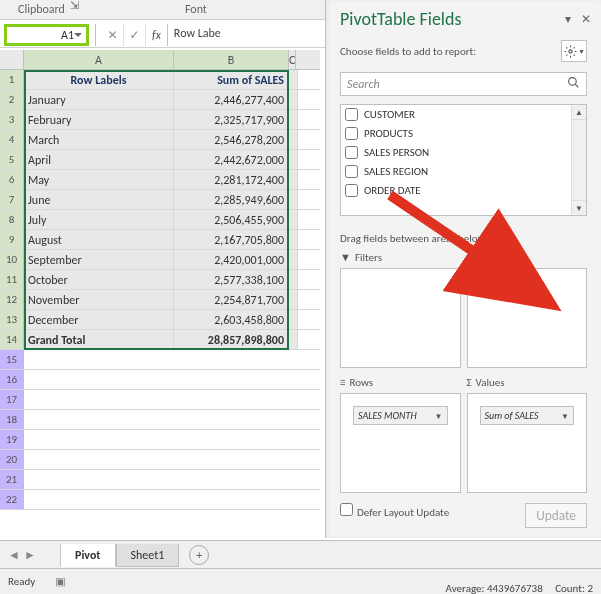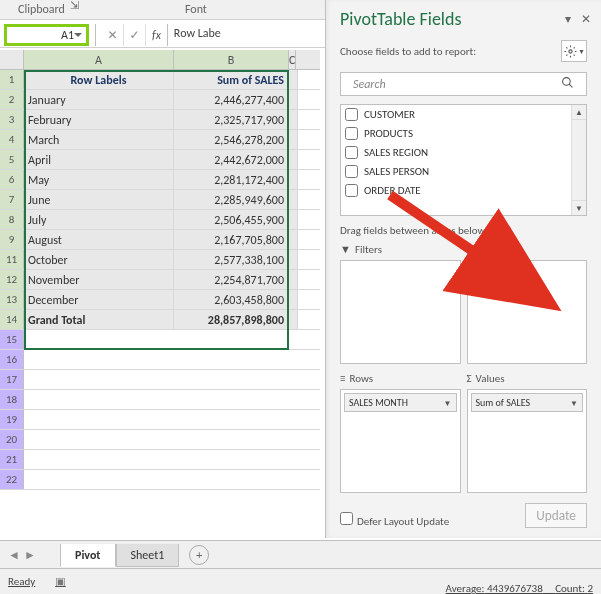--- a/index.html
+++ b/index.html
@@ -60,7 +60,7 @@
 .pane-hdr .ctrls { display: flex; gap: 10px; color: #666; }
 .pane-sub { padding: 6px 14px; font-size: 11px; color: #555; display: flex; align-items: center; justify-content: space-between; }
 .gear-btn { width: 26px; height: 22px; border: 1px solid #c0c0c0; display: inline-flex; align-items: center; justify-content: center; background: #fff; }
-.search-box { margin: 4px 14px 8px; height: 24px; border: 1px solid #c0c0c0; background: #fff; display: flex; align-items: center; padding: 0 12px; color: #888; font-style: italic; }
+.search-box { margin: 4px 14px 8px; height: 24px; border: 1px solid #c0c0c0; background: #fff; display: flex; align-items: center; padding: 0 6px; color: #888; font-style: italic; }
 .search-box .mag { margin-left: auto; color: #666; font-style: normal; }
 .field-list { margin: 0 14px 0; border: 1px solid #c0c0c0; background: #fff; height: 112px; position: relative; }
 .field-item { display: flex; align-items: center; height: 19px; padding: 0 4px; font-size: 11px; }

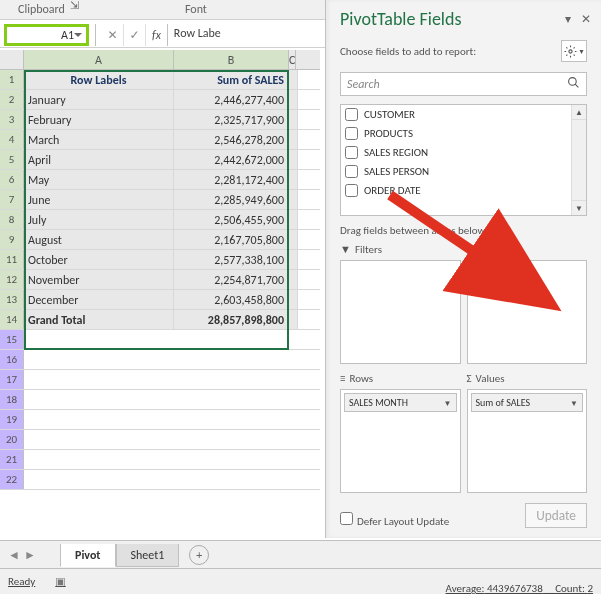--- a/index.html
+++ b/index.html
@@ -62,7 +62,7 @@
 .gear-btn { width: 26px; height: 22px; border: 1px solid #c0c0c0; display: inline-flex; align-items: center; justify-content: center; background: #fff; }
 .search-box { margin: 4px 14px 8px; height: 24px; border: 1px solid #c0c0c0; background: #fff; display: flex; align-items: center; padding: 0 6px; color: #888; font-style: italic; }
 .search-box .mag { margin-left: auto; color: #666; font-style: normal; }
-.field-list { margin: 0 14px 0; border: 1px solid #c0c0c0; background: #fff; height: 112px; position: relative; }
+.field-list { margin: 0 14px 8px; border: 1px solid #c0c0c0; background: #fff; height: 112px; position: relative; }
 .field-item { display: flex; align-items: center; height: 19px; padding: 0 4px; font-size: 11px; }
 .field-item input { margin-right: 6px; }
 .field-scroll { position: absolute; right: 0; top: 0; bottom: 0; width: 15px; background: #f0f0f0; border-left: 1px solid #ddd; }

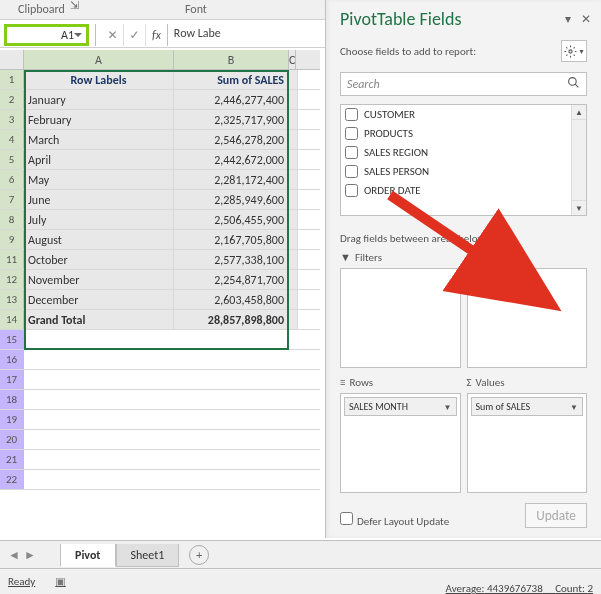--- a/index.html
+++ b/index.html
@@ -277,11 +277,11 @@
         </div>
         <div class="field-item">
           <input type="checkbox" style="">
+          <span>SALES PERSON</span>
+        </div>
+        <div class="field-item">
+          <input type="checkbox" style="">
           <span>SALES REGION</span>
-        </div>
-        <div class="field-item">
-          <input type="checkbox" style="">
-          <span>SALES PERSON</span>
         </div>
         <div class="field-item">
           <input type="checkbox" style="">

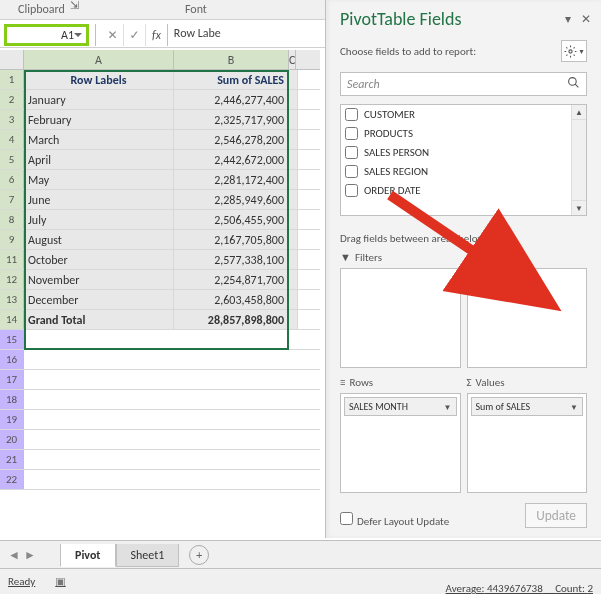--- a/index.html
+++ b/index.html
@@ -171,6 +171,12 @@
     <div class="cell cellC"></div>
       </div>
       <div class="row  sel">
+        <div class="rowh sel">10</div>
+    <div class="cell cellA">September</div>
+    <div class="cell cellB">2,420,001,000</div>
+    <div class="cell cellC"></div>
+      </div>
+      <div class="row  sel">
         <div class="rowh sel">11</div>
     <div class="cell cellA">October</div>
     <div class="cell cellB">2,577,338,100</div>

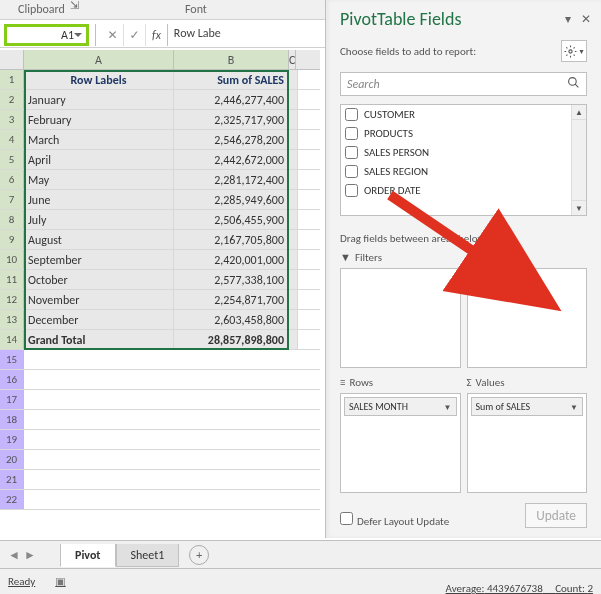--- a/index.html
+++ b/index.html
@@ -73,7 +73,7 @@
 .areas { display: grid; grid-template-columns: 1fr 1fr; grid-template-rows: 1fr 1fr; gap: 6px; padding: 0 14px; flex: 1; min-height: 170px; }
 .area { display: flex; flex-direction: column; }
 .area-hdr { font-size: 11px; color: #555; padding: 2px 0 4px; display: flex; align-items: center; gap: 4px; }
-.area-box { flex: 1; background: #fff; border: 1px solid #c0c0c0; min-height: 48px; padding: 3px; }
+.area-box { flex: 1; background: #fff; border: 1px solid #c0c0c0; min-height: 48px; padding: 12px; font-style: italic; }
 .pill { background: #f0f0f0; border: 1px solid #c0c0c0; font-size: 10px; padding: 2px 4px; display: flex; justify-content: space-between; align-items: center; }
 .pill .dd { font-size: 8px; color: #555; }
 

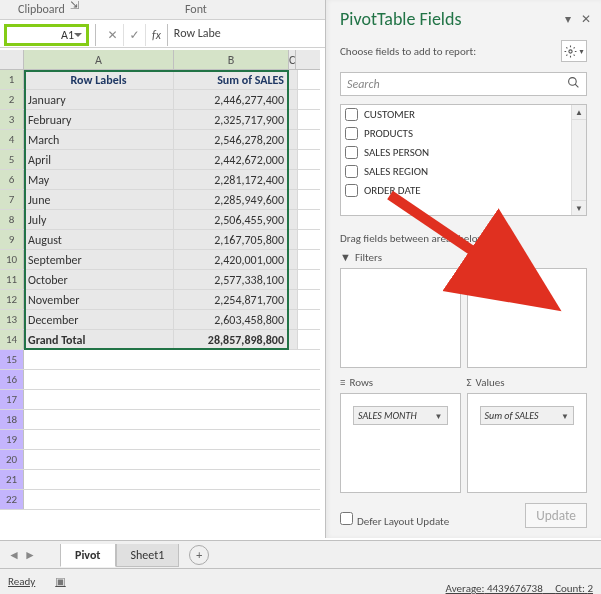--- a/index.html
+++ b/index.html
@@ -77,7 +77,7 @@
 .pill { background: #f0f0f0; border: 1px solid #c0c0c0; font-size: 10px; padding: 2px 4px; display: flex; justify-content: space-between; align-items: center; }
 .pill .dd { font-size: 8px; color: #555; }
 
-.pane-footer { display: flex; align-items: flex-end; justify-content: space-between; padding: 10px 14px; font-size: 11px; color: #555; }
+.pane-footer { display: flex; align-items: flex-start; justify-content: space-between; padding: 10px 14px; font-size: 11px; color: #555; }
 .pane-footer input { margin-right: 4px; }
 .update-btn { border: 1px solid #c0c0c0; background: #f8f8f8; padding: 3px 10px; color: #aaa; }
 

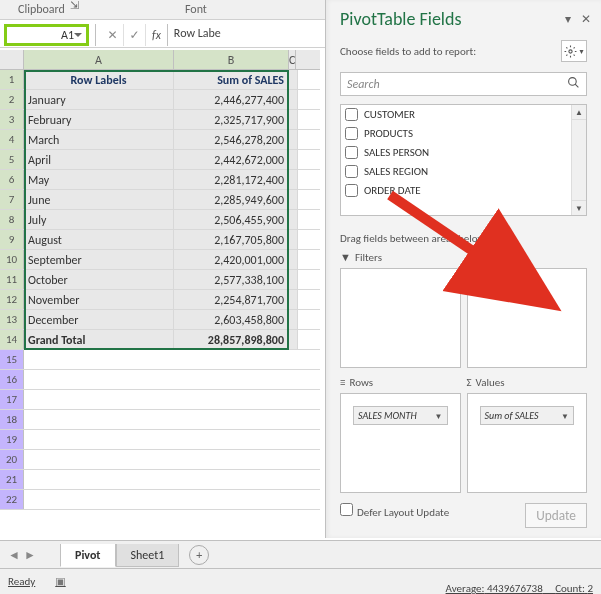--- a/index.html
+++ b/index.html
@@ -49,7 +49,7 @@
 .add-sheet { width: 20px; height: 20px; border: 1px solid #aaa; border-radius: 50%; display: inline-flex; align-items: center; justify-content: center; margin-left: 10px; color: #666; }
 
 
-.status-bar { position: absolute; bottom: 0; left: 0; right: 0; height: 26px; background: #f0f0f0; border-top: 1px solid #c0c0c0; display: flex; align-items: center; padding: 0 8px; font-size: 11px; color: #444; text-decoration: underline; }
+.status-bar { position: absolute; bottom: 0; left: 0; right: 0; height: 26px; background: #f0f0f0; border-top: 1px solid #c0c0c0; display: flex; align-items: center; padding: 0 8px; font-size: 11px; color: #444; }
 .status-bar .sp { margin-right: 20px; }
 .status-bar .stat { margin-left: auto; margin-top: 14px; }
 

